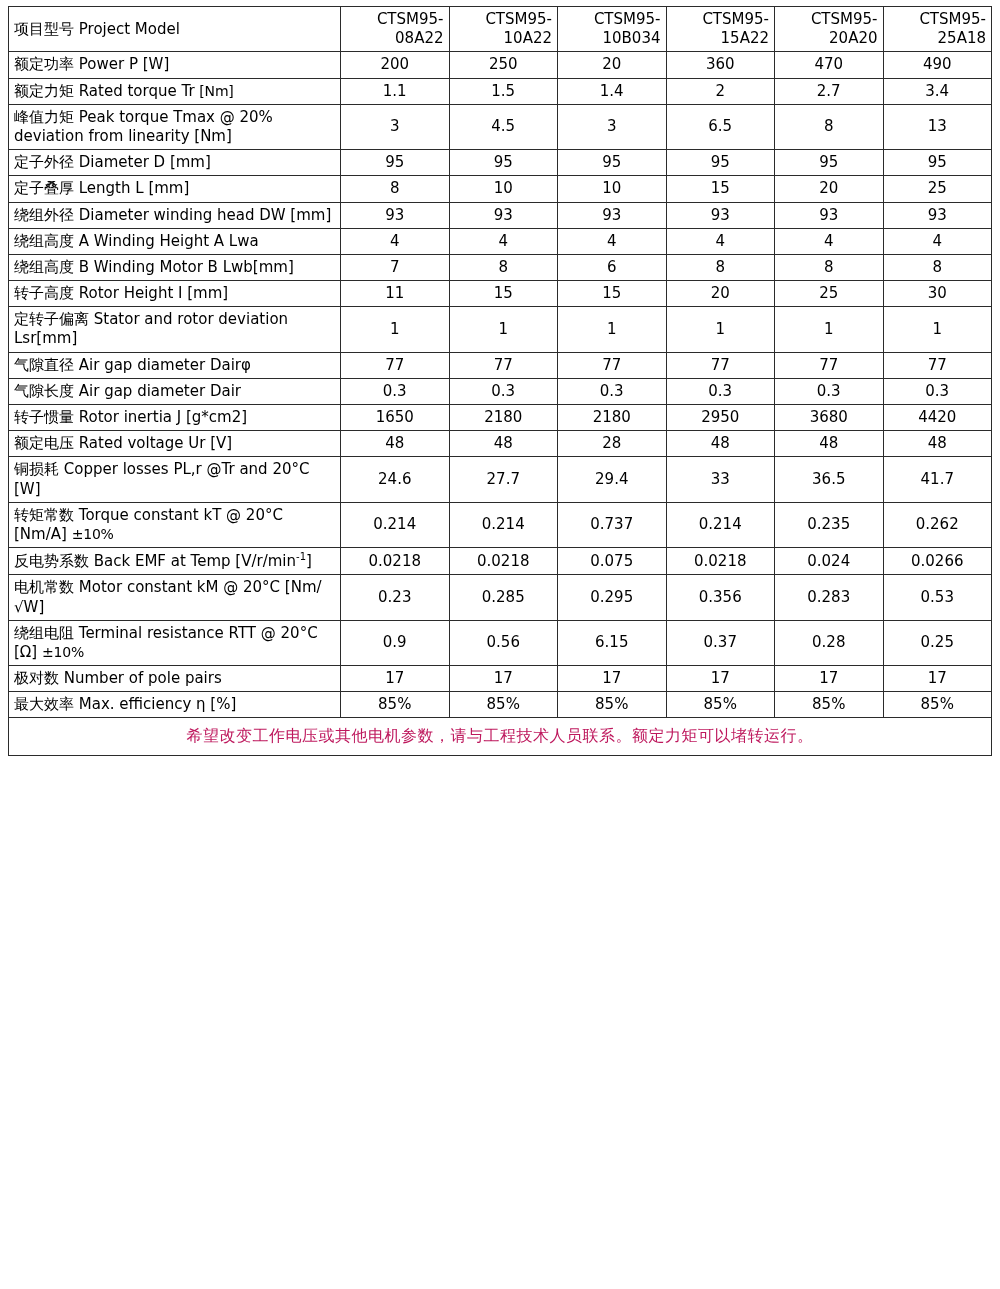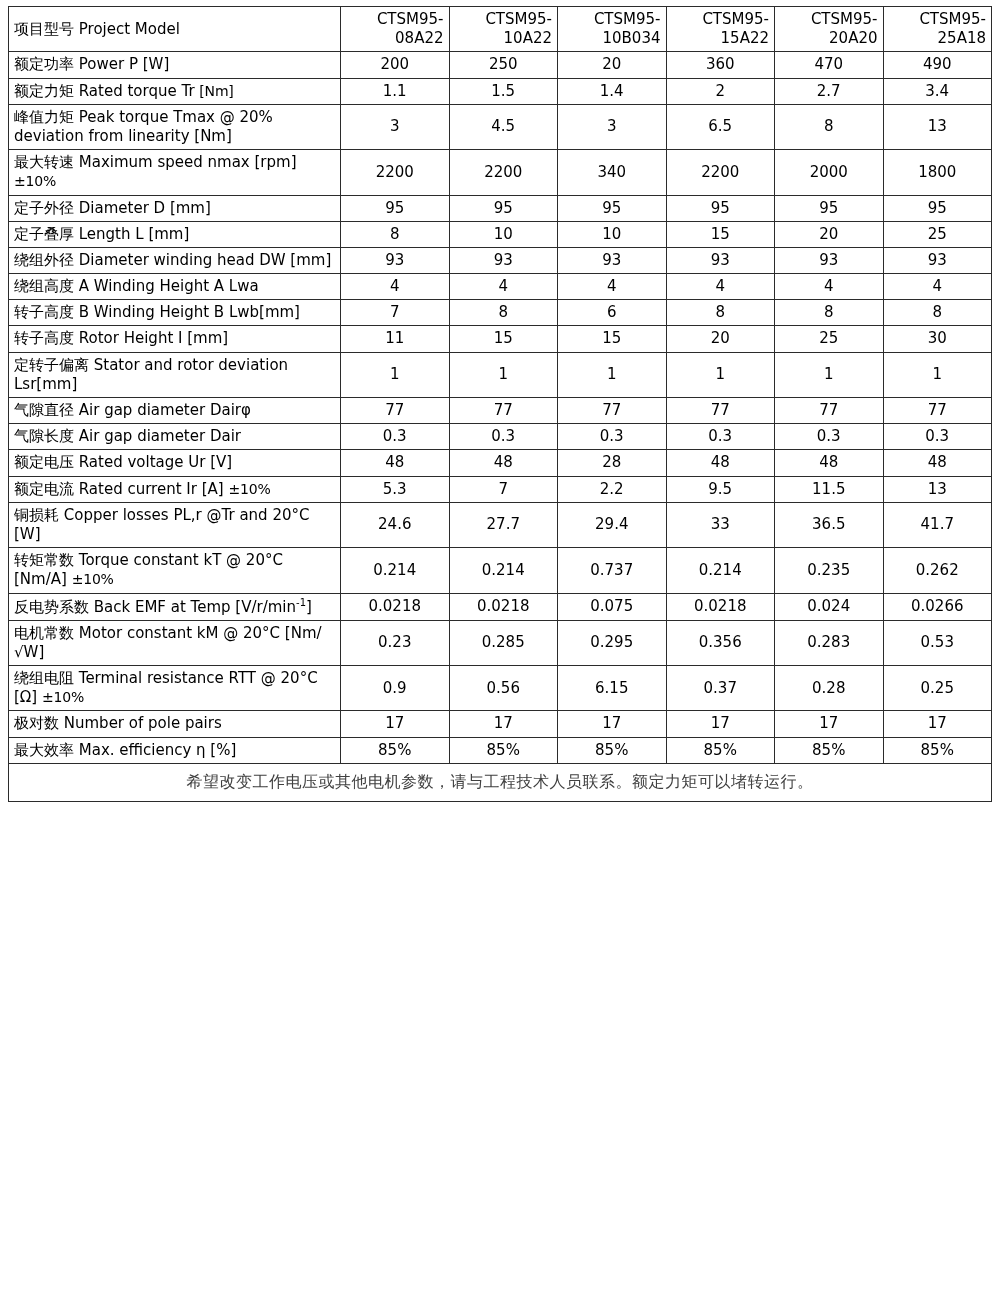--- a/index.html
+++ b/index.html
@@ -130,15 +130,6 @@
           <td class="val">13</td>
         </tr>
         <tr>
-          <td class="label"><span>最大转速 Maximum speed nmax [rpm]</span> <span class="tol">±10%</span></td>
-          <td class="val">2200</td>
-          <td class="val">2200</td>
-          <td class="val">340</td>
-          <td class="val">2200</td>
-          <td class="val">2000</td>
-          <td class="val">1800</td>
-        </tr>
-        <tr>
           <td class="label"><span>定子外径 Diameter D [mm]</span></td>
           <td class="val">95</td>
           <td class="val">95</td>

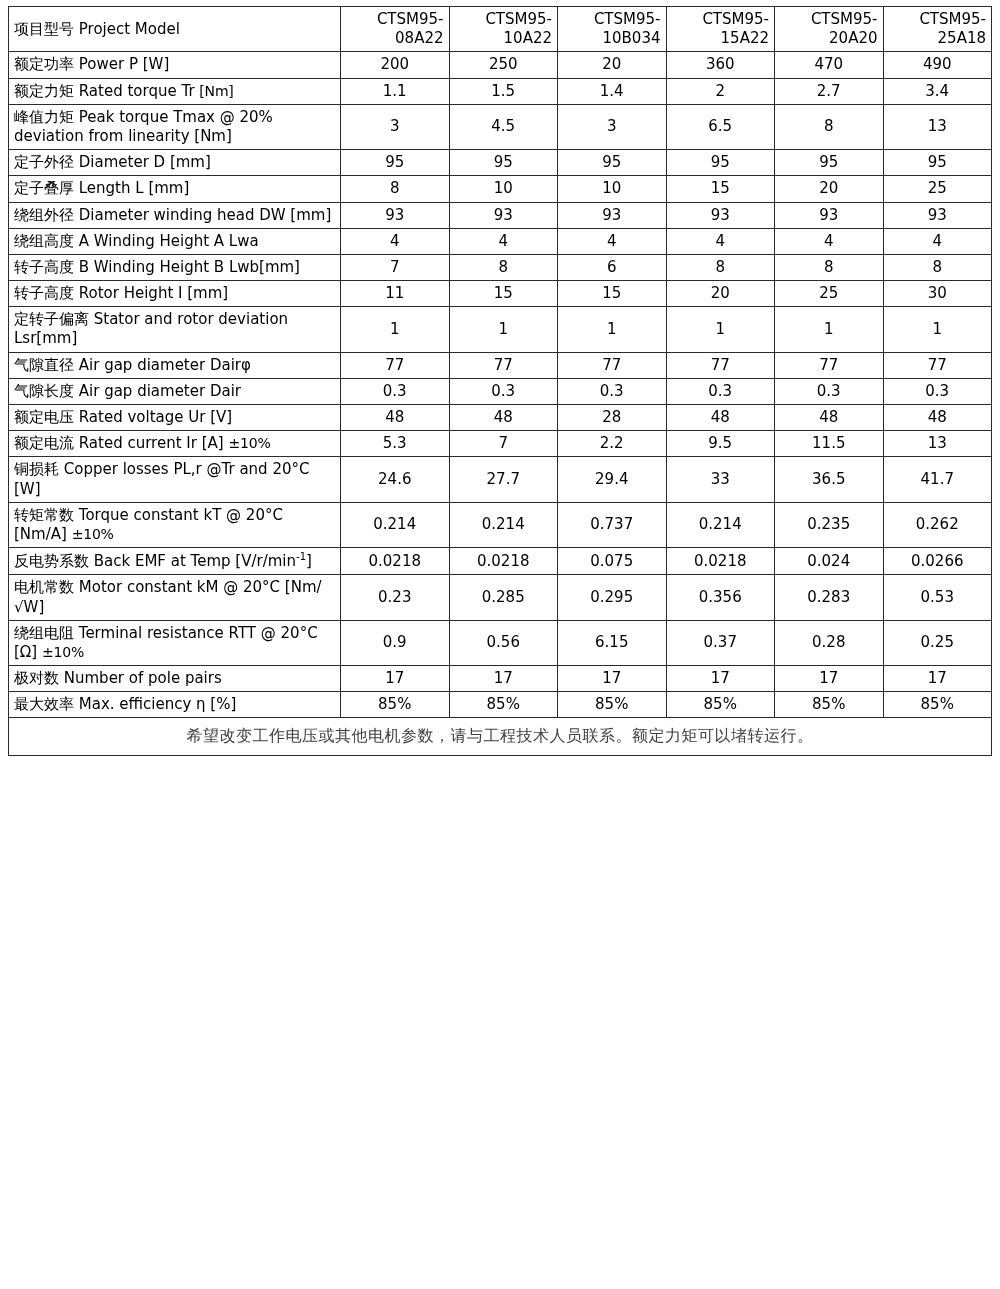--- a/index.html
+++ b/index.html
@@ -166,7 +166,7 @@
           <td class="val">4</td>
         </tr>
         <tr>
-          <td class="label"><span>转子高度 B Winding Height B Lwb[mm]</span></td>
+          <td class="label"><span>绕组高度 B Winding Motor B Lwb[mm]</span></td>
           <td class="val">7</td>
           <td class="val">8</td>
           <td class="val">6</td>

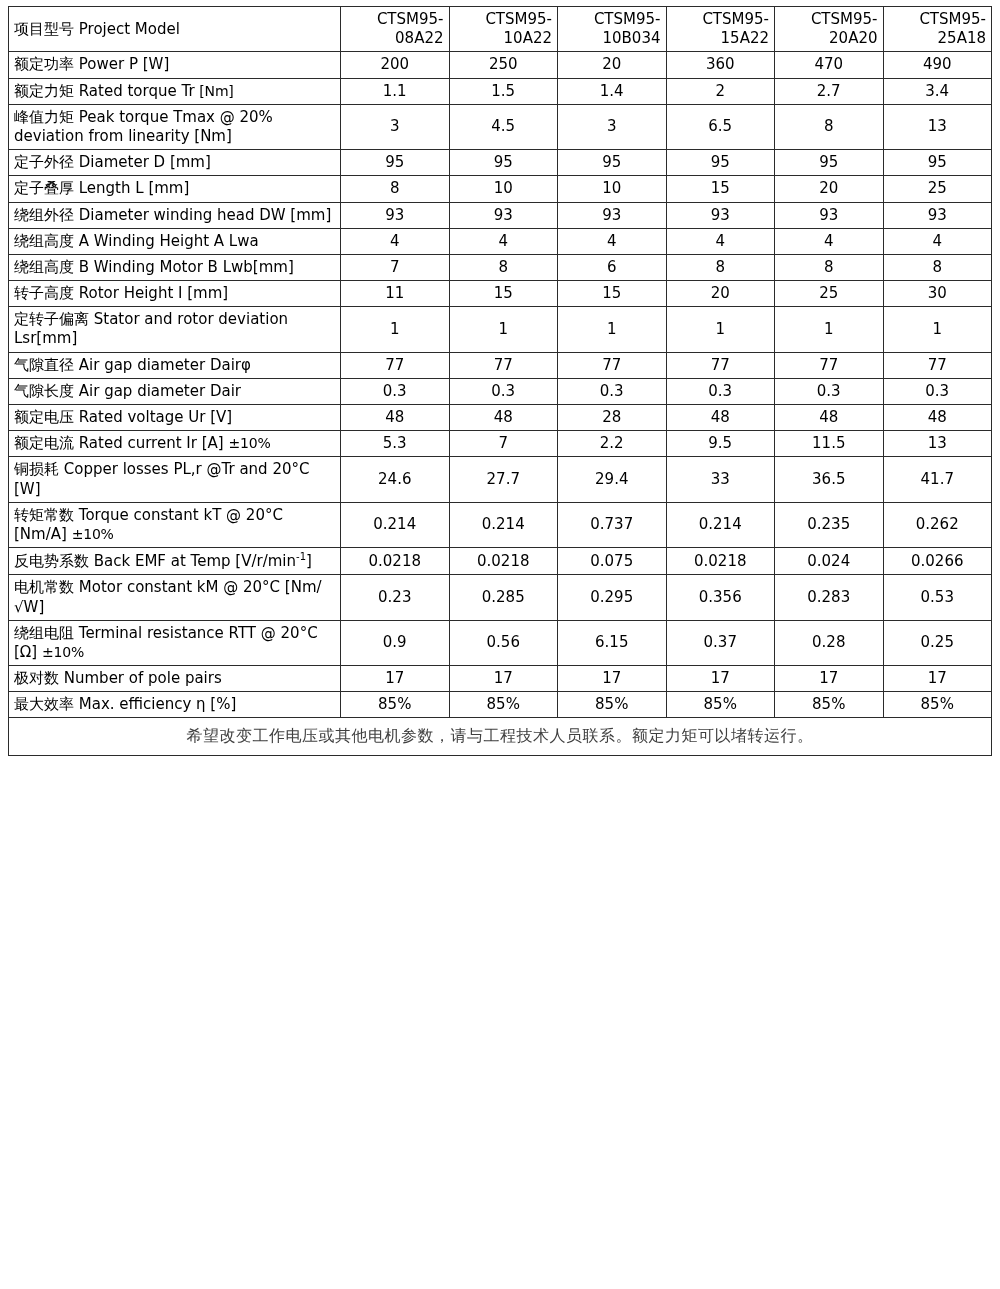--- a/index.html
+++ b/index.html
@@ -211,6 +211,15 @@
           <td class="val">0.3</td>
         </tr>
         <tr>
+          <td class="label"><span>转子惯量 Rotor inertia J [g*cm2]</span></td>
+          <td class="val">1650</td>
+          <td class="val">2180</td>
+          <td class="val">2180</td>
+          <td class="val">2950</td>
+          <td class="val">3680</td>
+          <td class="val">4420</td>
+        </tr>
+        <tr>
           <td class="label"><span>额定电压 Rated voltage Ur [V]</span></td>
           <td class="val">48</td>
           <td class="val">48</td>

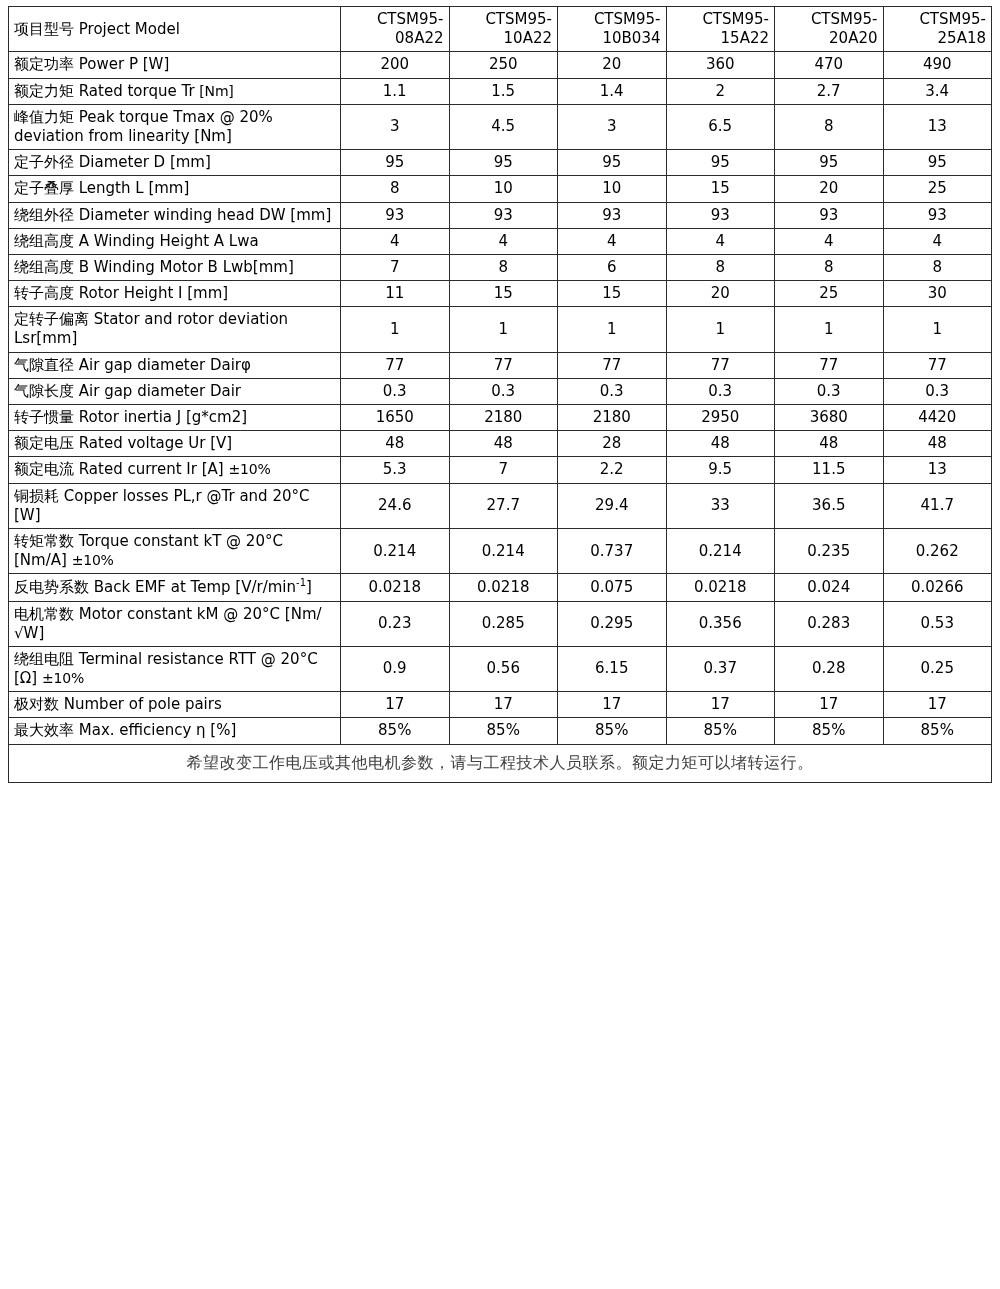--- a/index.html
+++ b/index.html
@@ -229,15 +229,6 @@
           <td class="val">48</td>
         </tr>
         <tr>
-          <td class="label"><span>额定电流 Rated current Ir [A]</span> <span class="tol">±10%</span></td>
-          <td class="val">5.3</td>
-          <td class="val">7</td>
-          <td class="val">2.2</td>
-          <td class="val">9.5</td>
-          <td class="val">11.5</td>
-          <td class="val">13</td>
-        </tr>
-        <tr>
           <td class="label"><span>铜损耗 Copper losses PL,r @Tr and 20°C [W]</span></td>
           <td class="val">24.6</td>
           <td class="val">27.7</td>

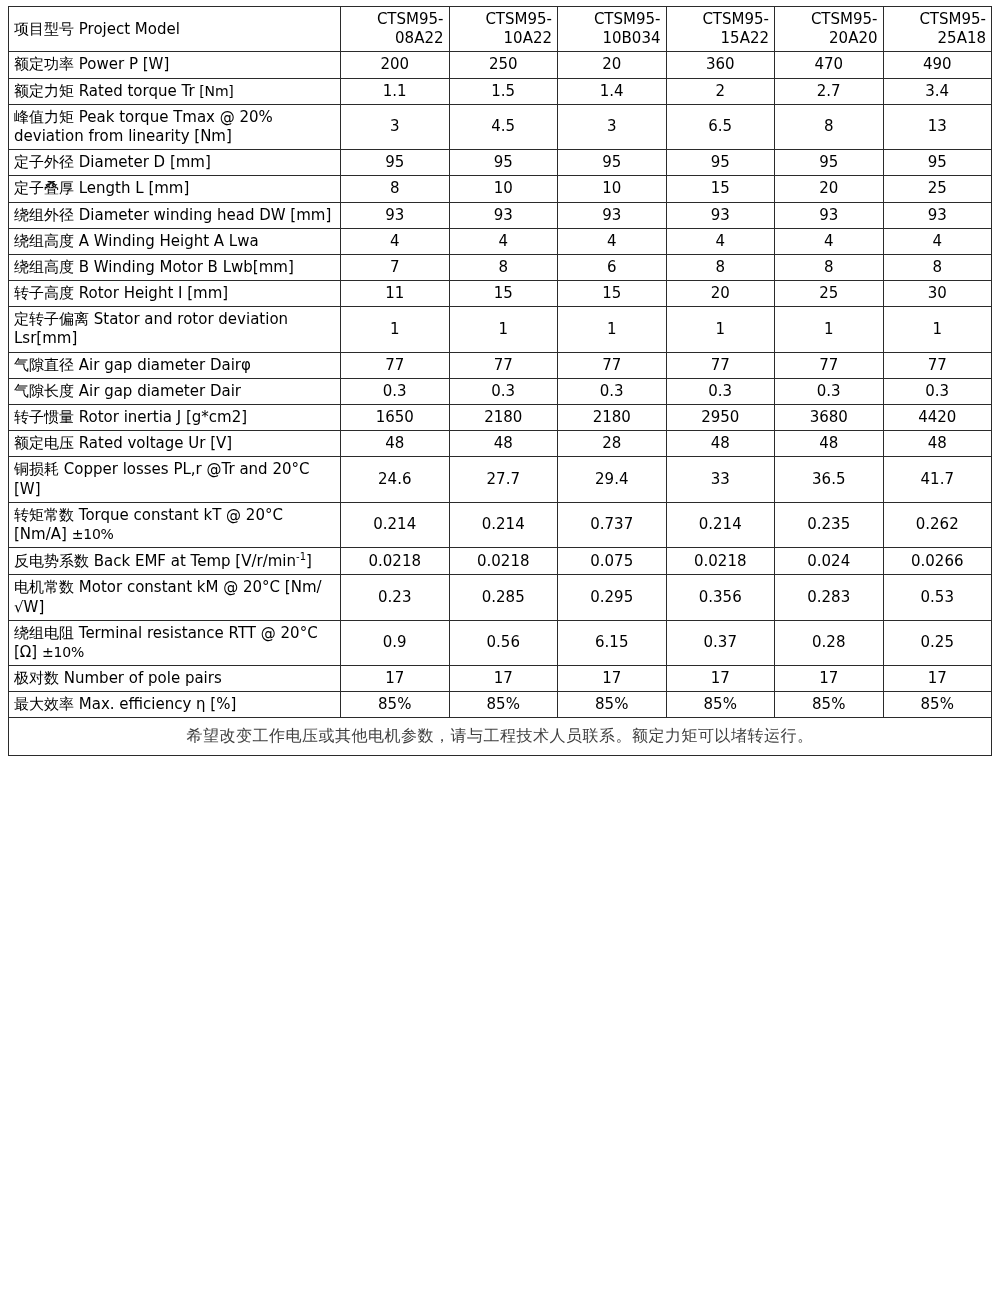--- a/index.html
+++ b/index.html
@@ -293,7 +293,7 @@
         </tr>
       </tbody>
   </table>
-  <div class="footnote" style="color: #404040;">希望改变工作电压或其他电机参数，请与工程技术人员联系。额定力矩可以堵转运行。</div>
+  <div class="footnote" style="color: #be185d;">希望改变工作电压或其他电机参数，请与工程技术人员联系。额定力矩可以堵转运行。</div>
 </div>
 
 </body></html>

